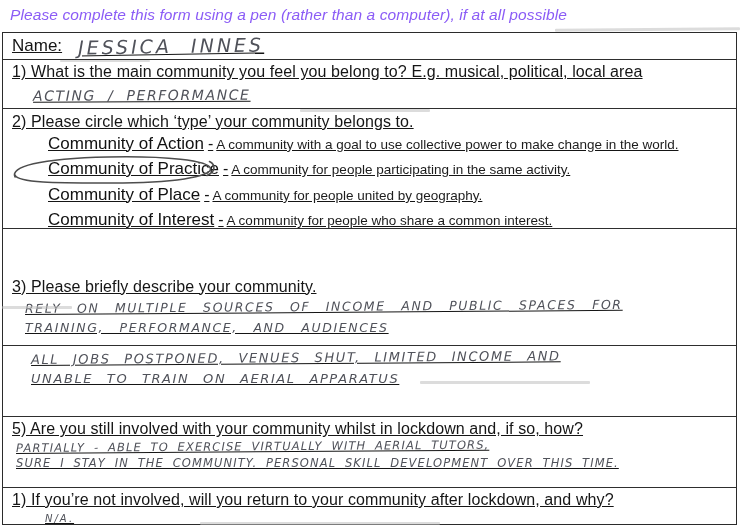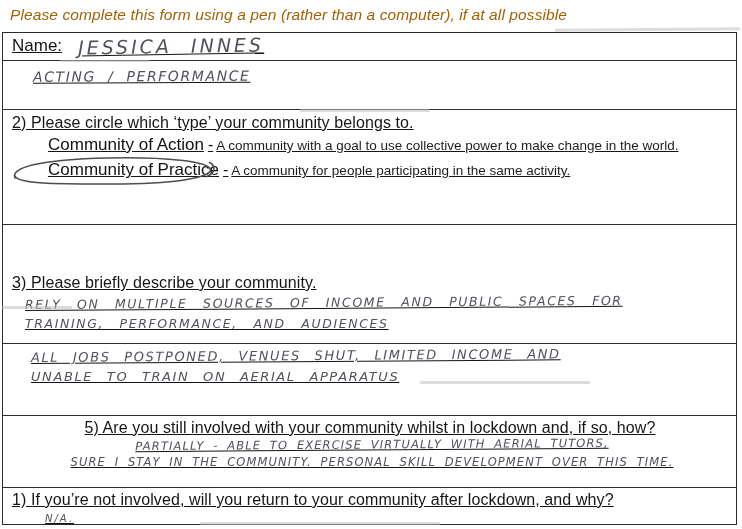--- a/index.html
+++ b/index.html
@@ -9,7 +9,7 @@
   }
   .instruction {
     position:absolute; left:10px; top:6px; font-style:italic;
-    font-size:15.5px; font-weight:500; letter-spacing:.1px; color:#a16207;
+    font-size:15.5px; font-weight:500; letter-spacing:.1px; color:#8b5cf6;
   }
   .form-table {
     position:absolute; left:2px; top:32px; width:735px; height:493px;

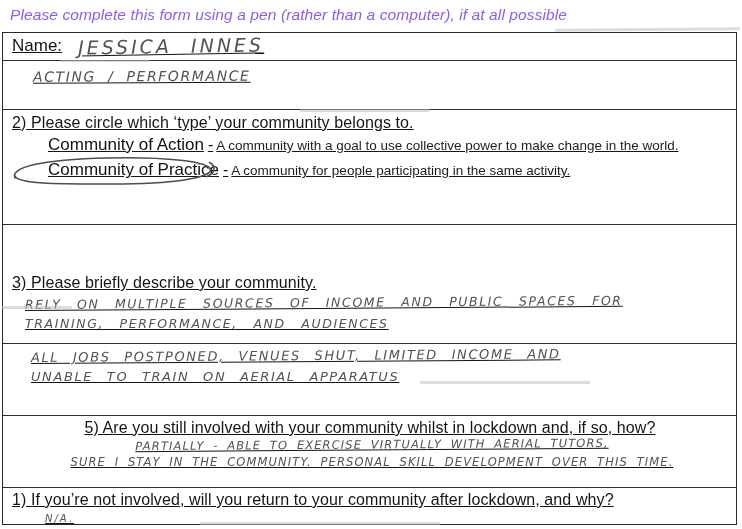--- a/index.html
+++ b/index.html
@@ -71,6 +71,7 @@
     </div>
 
     <div class="row row-q1">
+      <div class="q-text">1) What is the main community you feel you belong to?  E.g. musical, political, local area</div>
       <div class="hw answer-q1">ACTING / PERFORMANCE</div>
     </div>
 

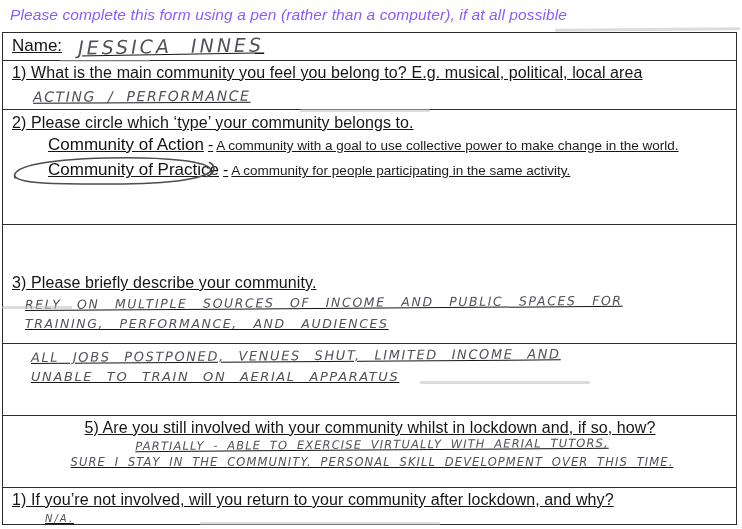--- a/index.html
+++ b/index.html
@@ -90,6 +90,9 @@
         </svg>
       </div>
 
+      <div class="option">
+        <span class="term">Community of Place</span><span class="sep">-</span><span class="desc">A community for people united by geography.</span>
+      </div>
 
     </div>
 

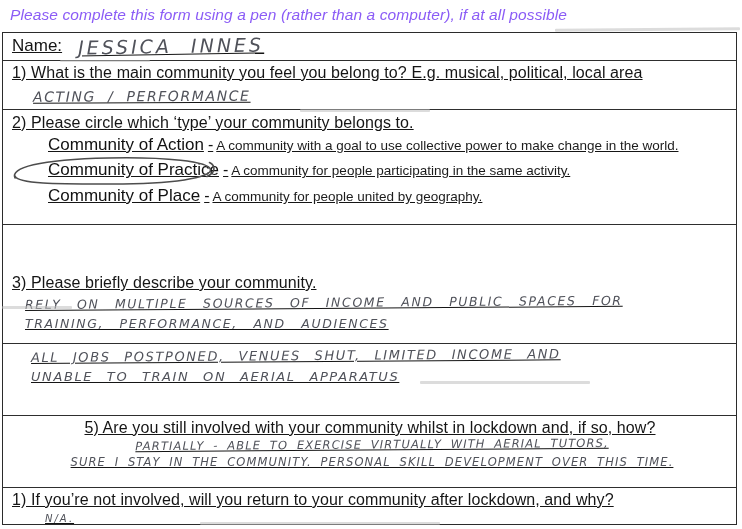--- a/index.html
+++ b/index.html
@@ -94,6 +94,9 @@
         <span class="term">Community of Place</span><span class="sep">-</span><span class="desc">A community for people united by geography.</span>
       </div>
 
+      <div class="option">
+        <span class="term">Community of Interest</span><span class="sep">-</span><span class="desc">A community for people who share a common interest.</span>
+      </div>
     </div>
 
     <div class="row row-q3">

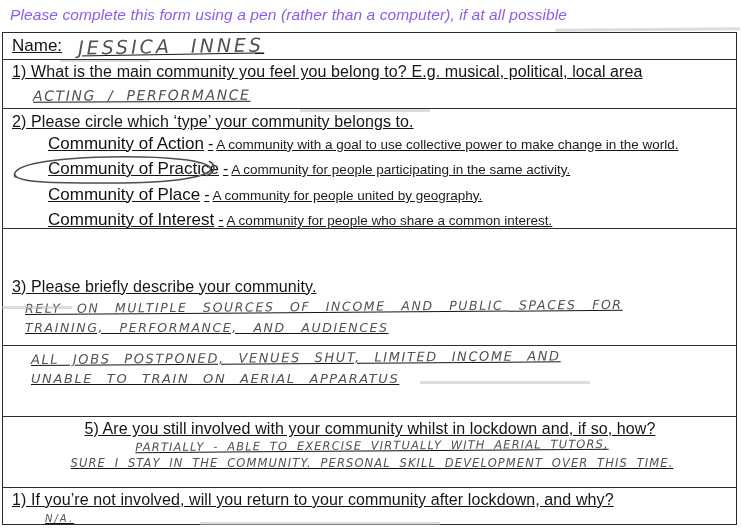--- a/index.html
+++ b/index.html
@@ -26,7 +26,7 @@
   .row-q2 { height:120px; }
   .row-q3 { height:76px;margin-top:46px; }
   .row-q4 { height:75px; }
-  .row-q5 { height:75px;text-align:center; }
+  .row-q5 { height:75px; }
   .name-label { font-size:17px; }
   .q-text { font-size:16px; line-height:20px; letter-spacing:.1px; }
   .row-q2 .q-text { line-height:21px; }

